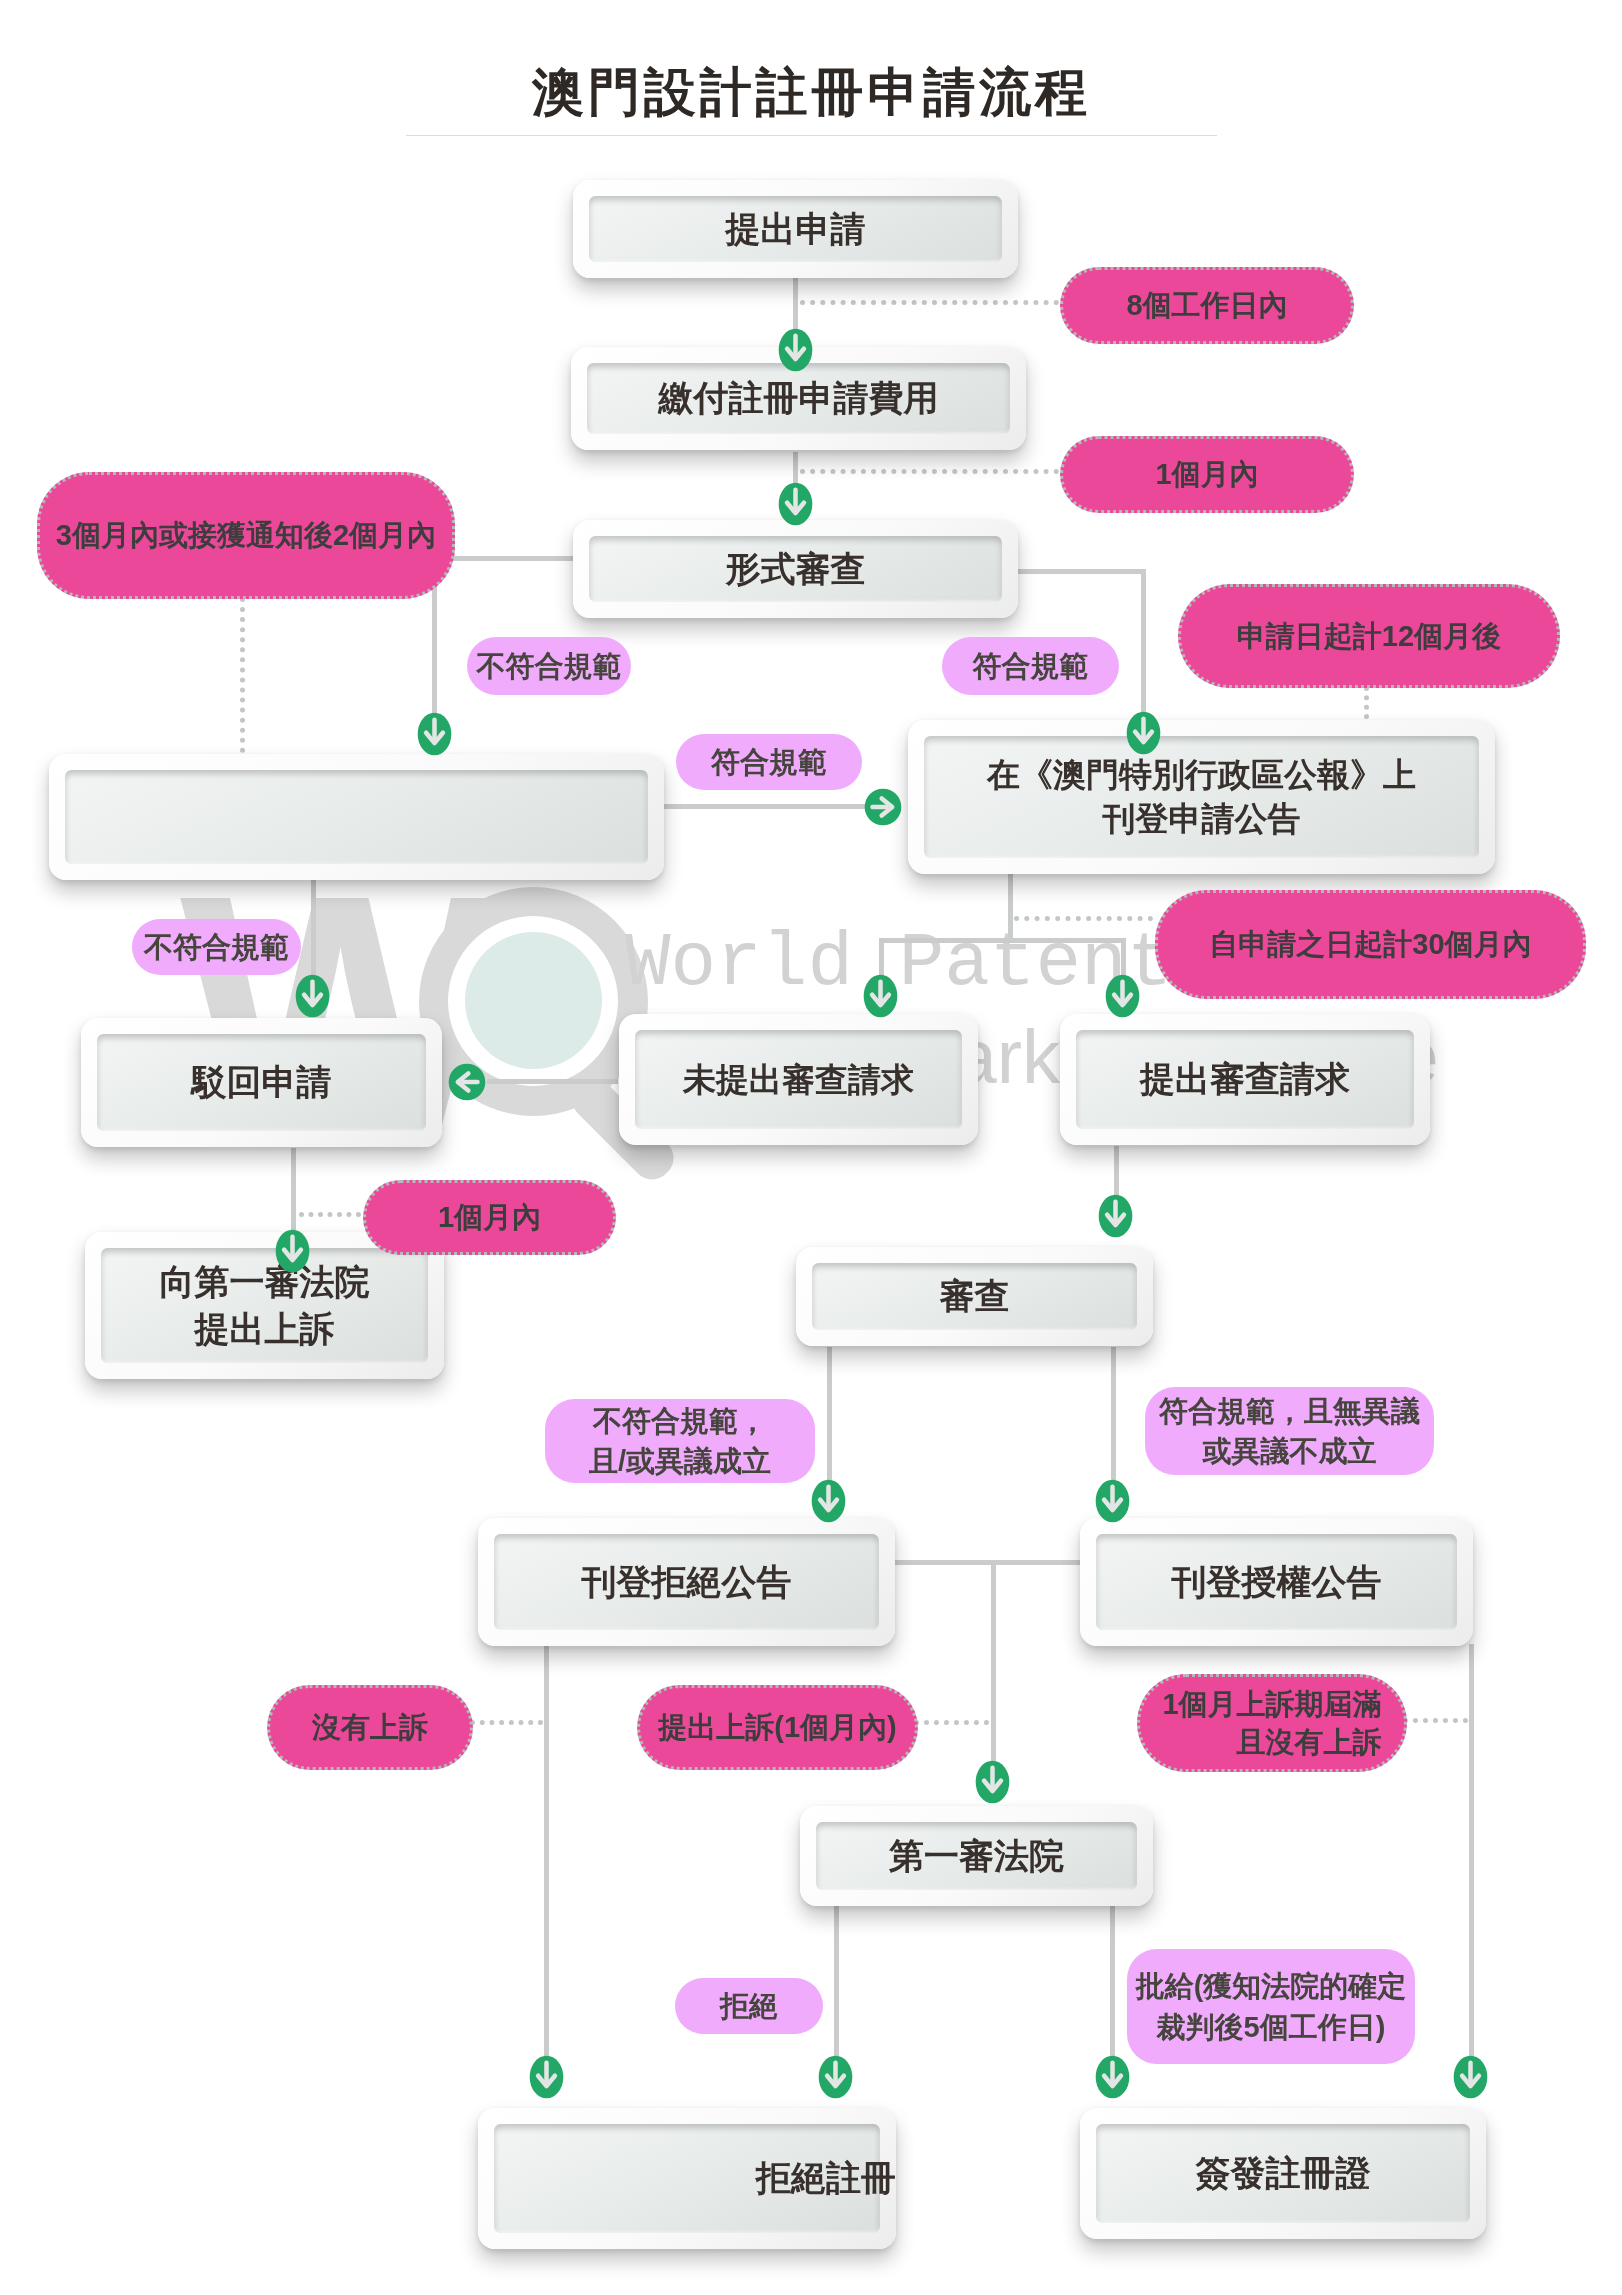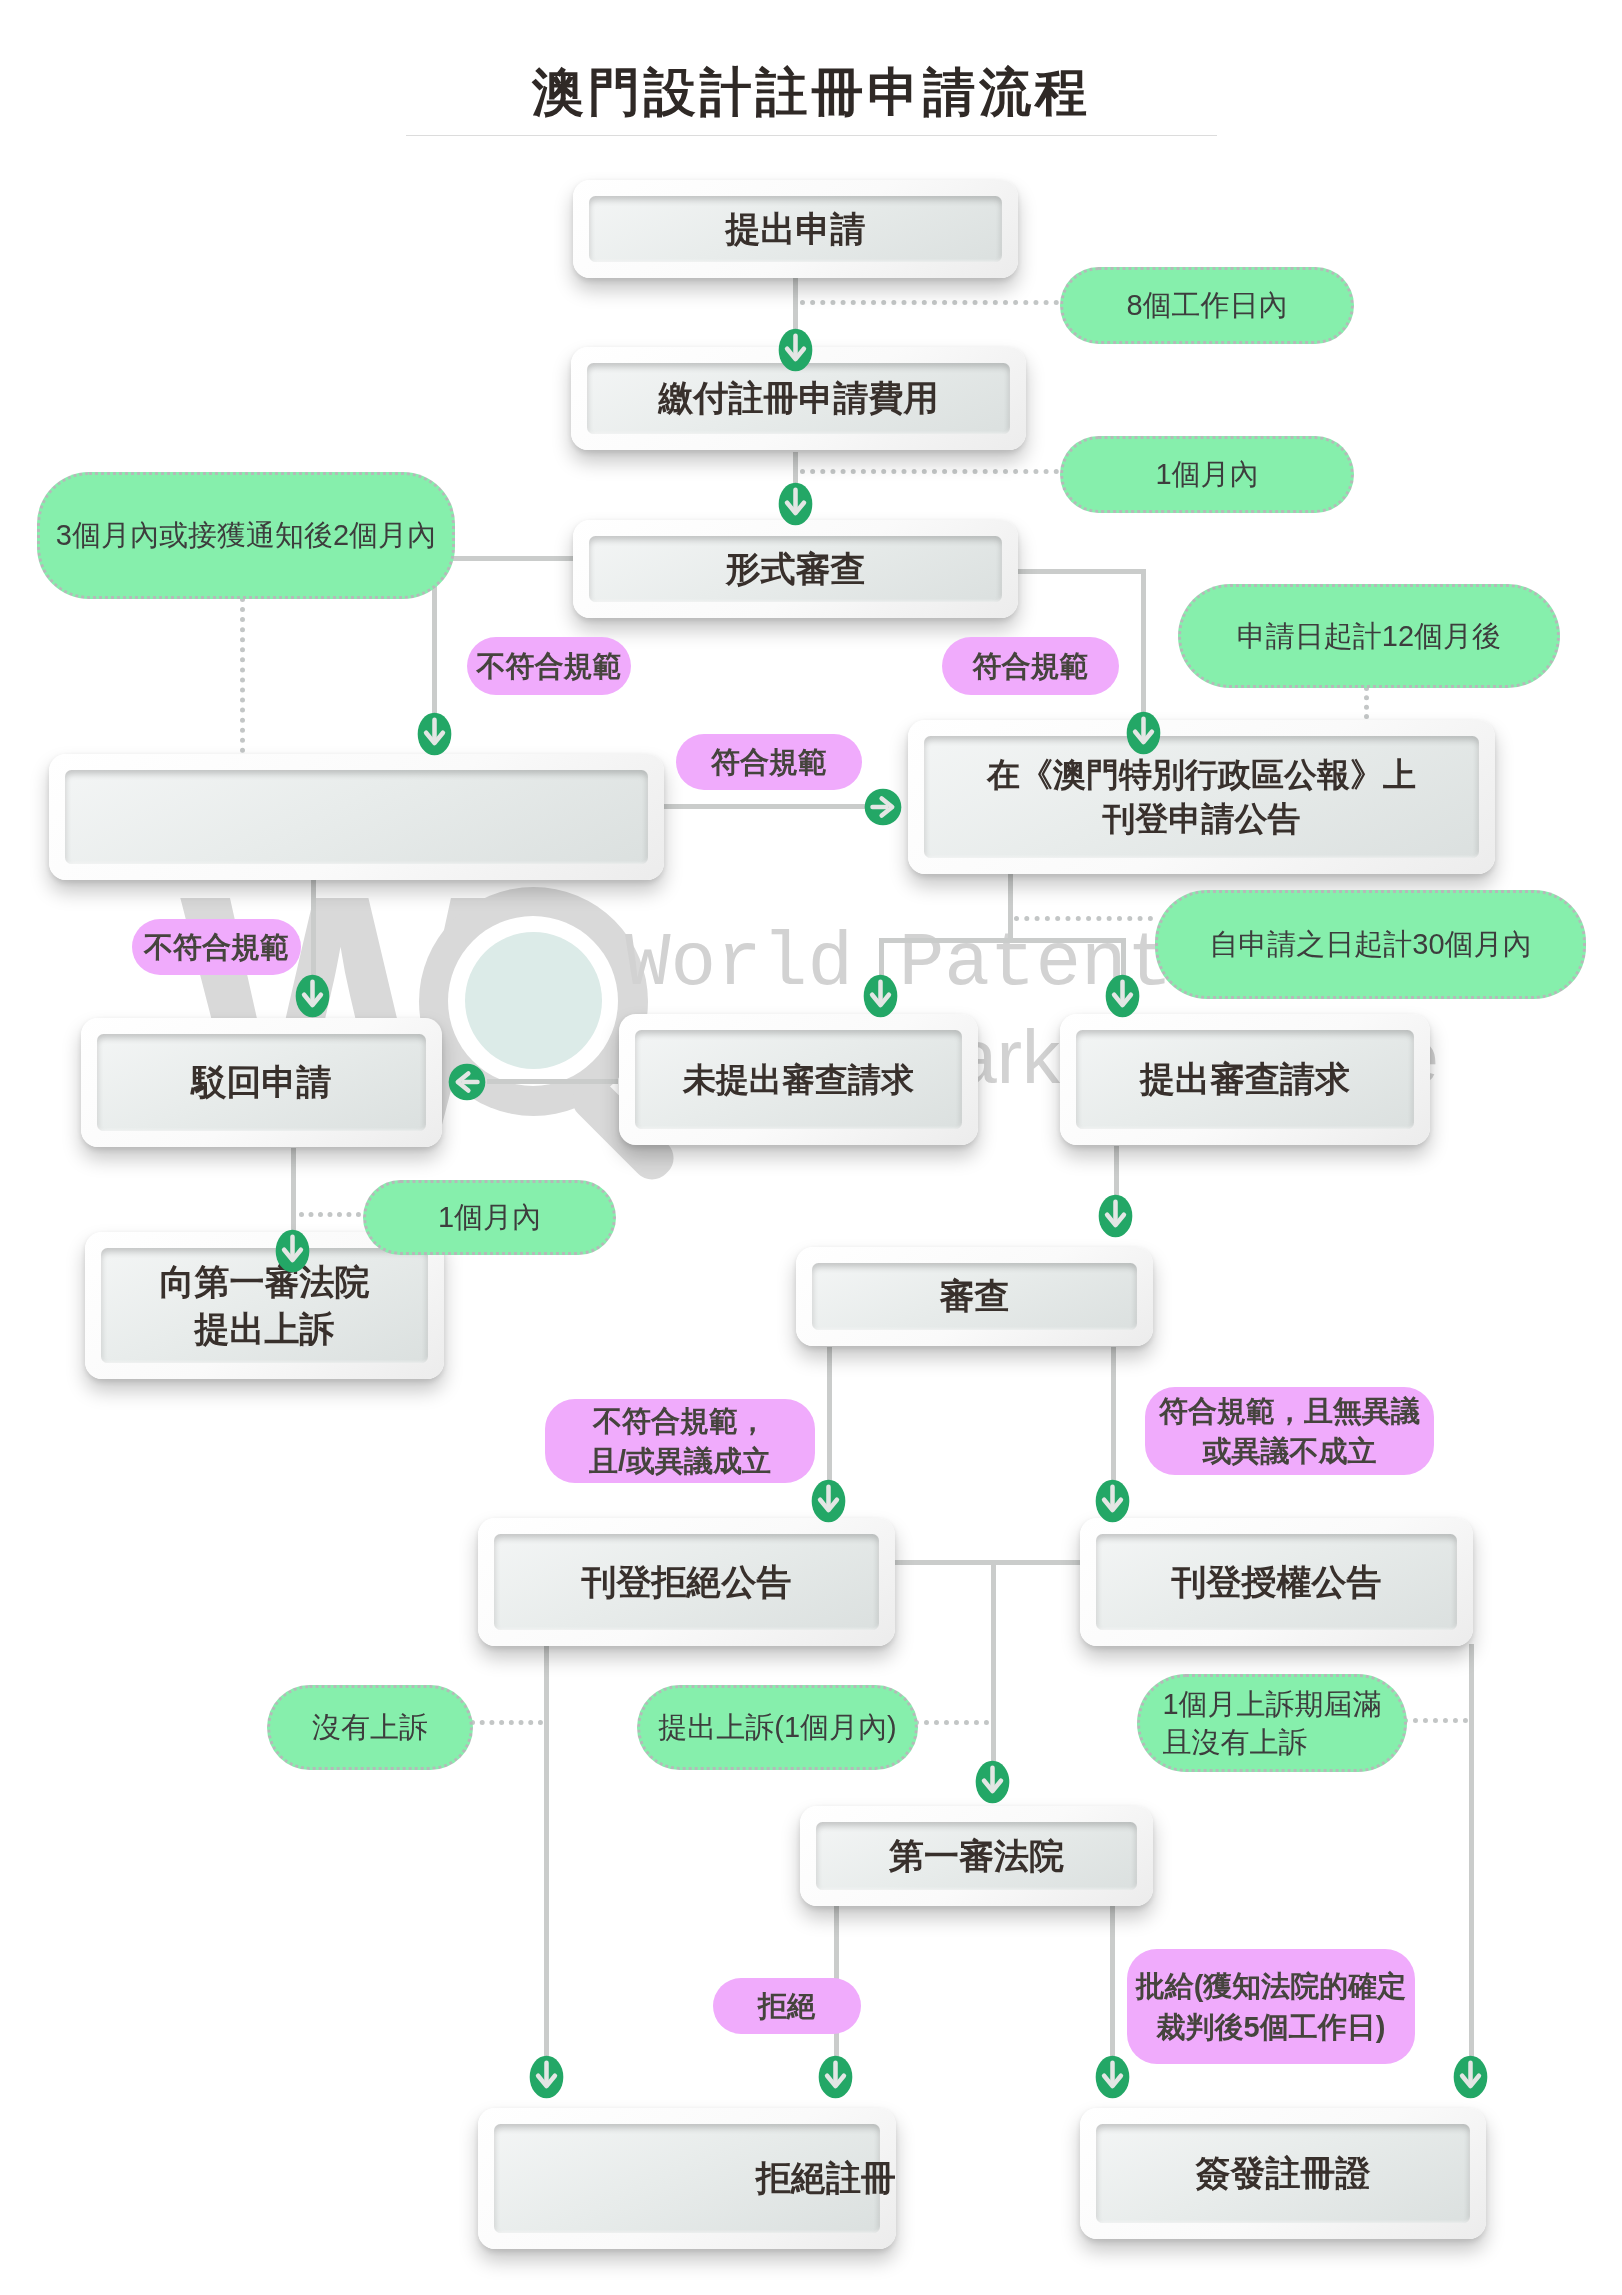--- a/index.html
+++ b/index.html
@@ -51,9 +51,9 @@
   }
   
   .oval{
-    position:absolute;z-index:4;background:#86efac;border:3.9px dotted #b5b9b9;border-radius:52px;
+    position:absolute;z-index:4;background:#ec4899;border:3.9px dotted #b5b9b9;border-radius:52px;
     display:flex;align-items:center;justify-content:center;
-    color:#3d3d3d;font-weight:400;font-size:29px;text-align:left;
+    color:#3d3d3d;font-weight:700;font-size:29px;text-align:right;
     white-space:pre-line;line-height:1.32;
   }
   

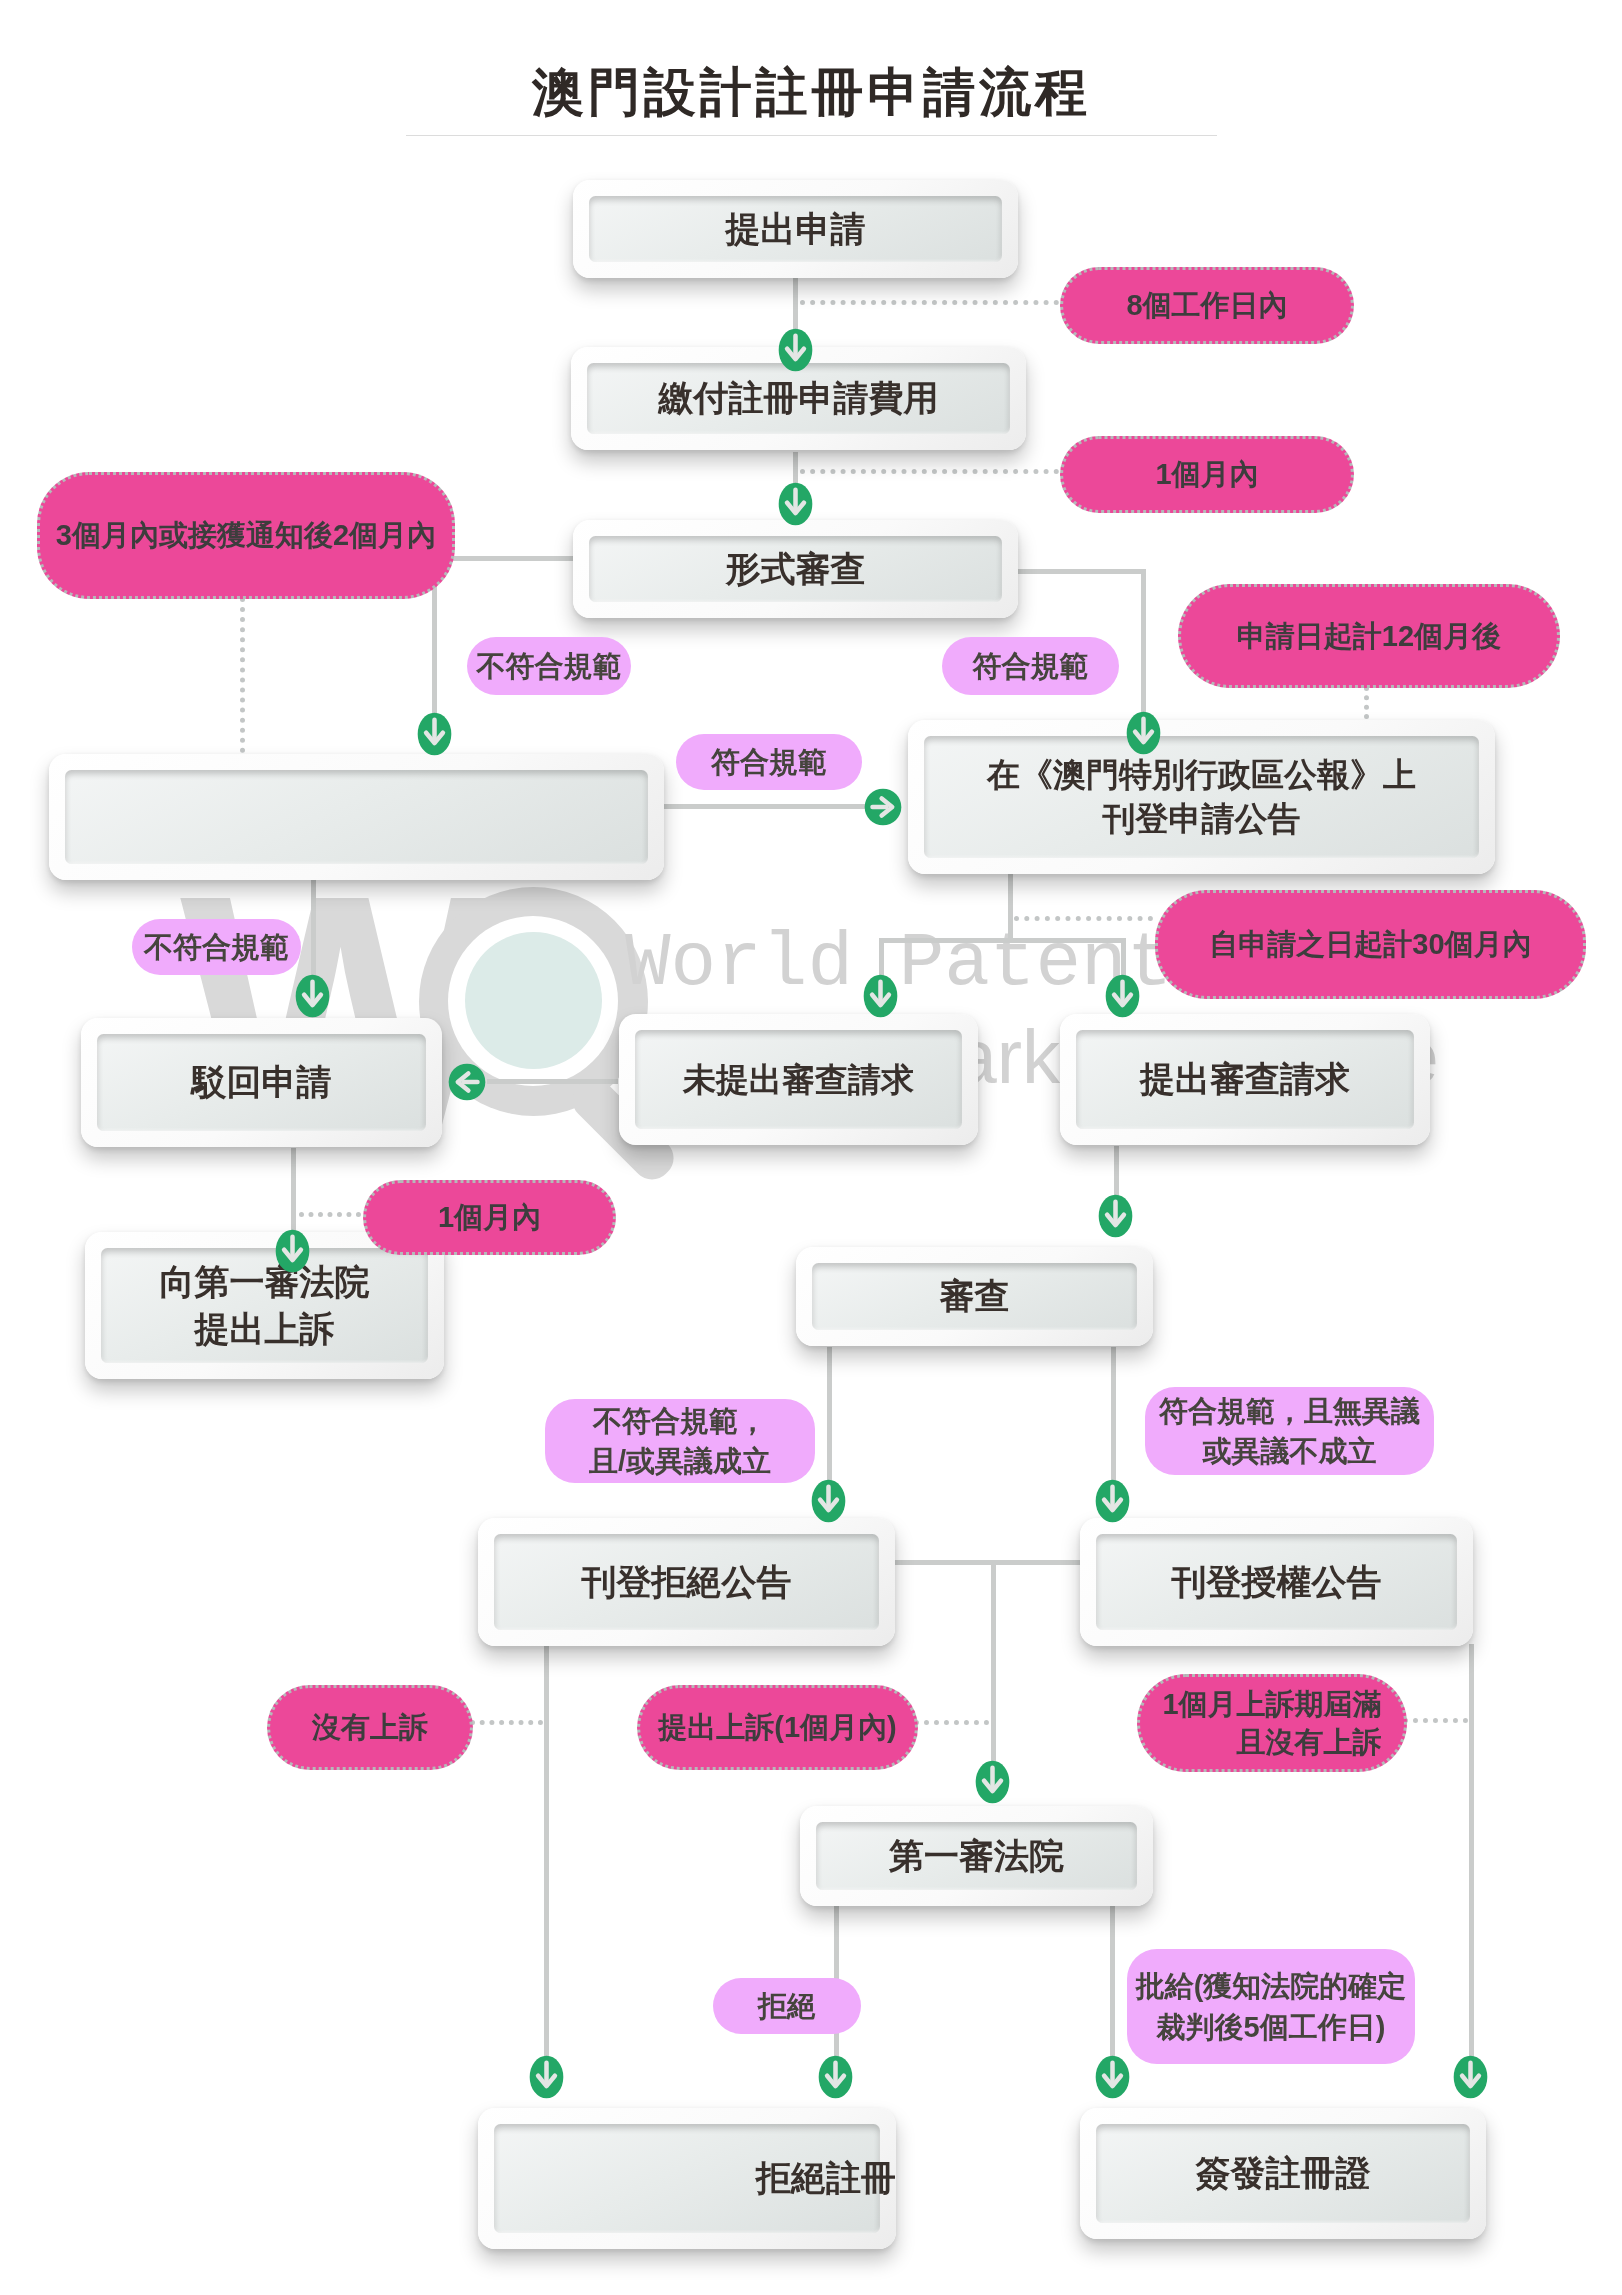--- a/index.html
+++ b/index.html
@@ -182,7 +182,7 @@
 且/或異議成立</div>
 <div class="pill" style="left:1145px;top:1387px;width:289px;height:88px;">符合規範，且無異議
 或異議不成立</div>
-<div class="pill" style="left:713px;top:1978px;width:148px;height:56px;">拒絕</div>
+<div class="pill" style="left:675px;top:1978px;width:148px;height:56px;">拒絕</div>
 <div class="pill" style="left:1127px;top:1949px;width:288px;height:115px;">批給(獲知法院的確定
 裁判後5個工作日)</div>
 

